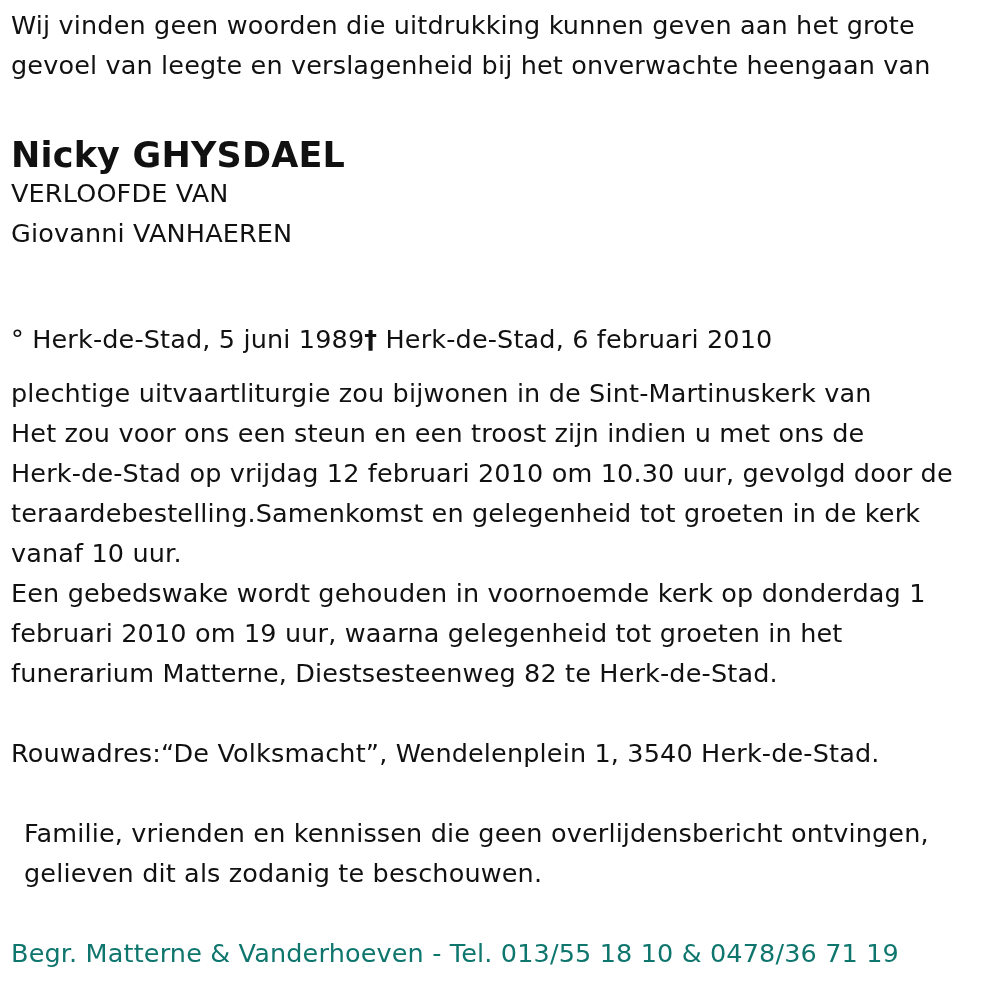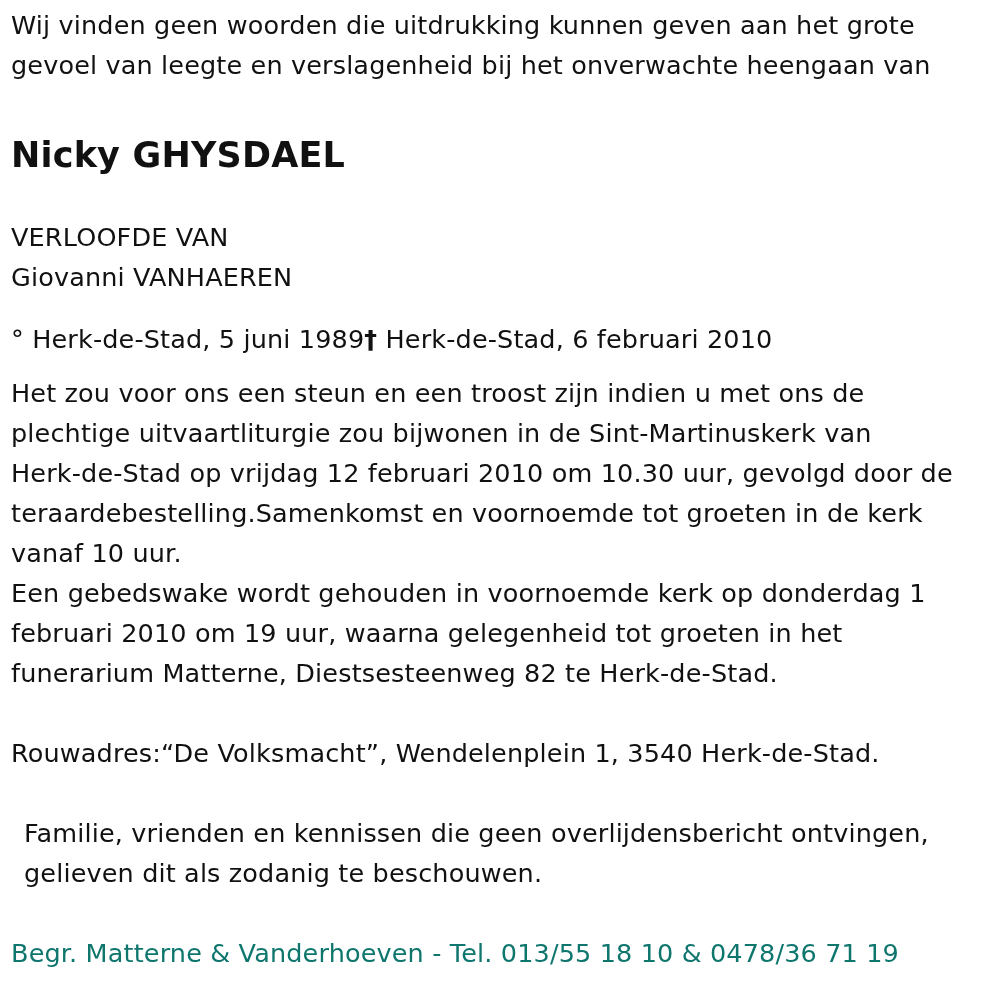--- a/index.html
+++ b/index.html
@@ -47,7 +47,6 @@
       position: absolute;
       left: 11px;
       top: 173px;
-      margin-top: 44px;
     }
     .dates {
       position: absolute;

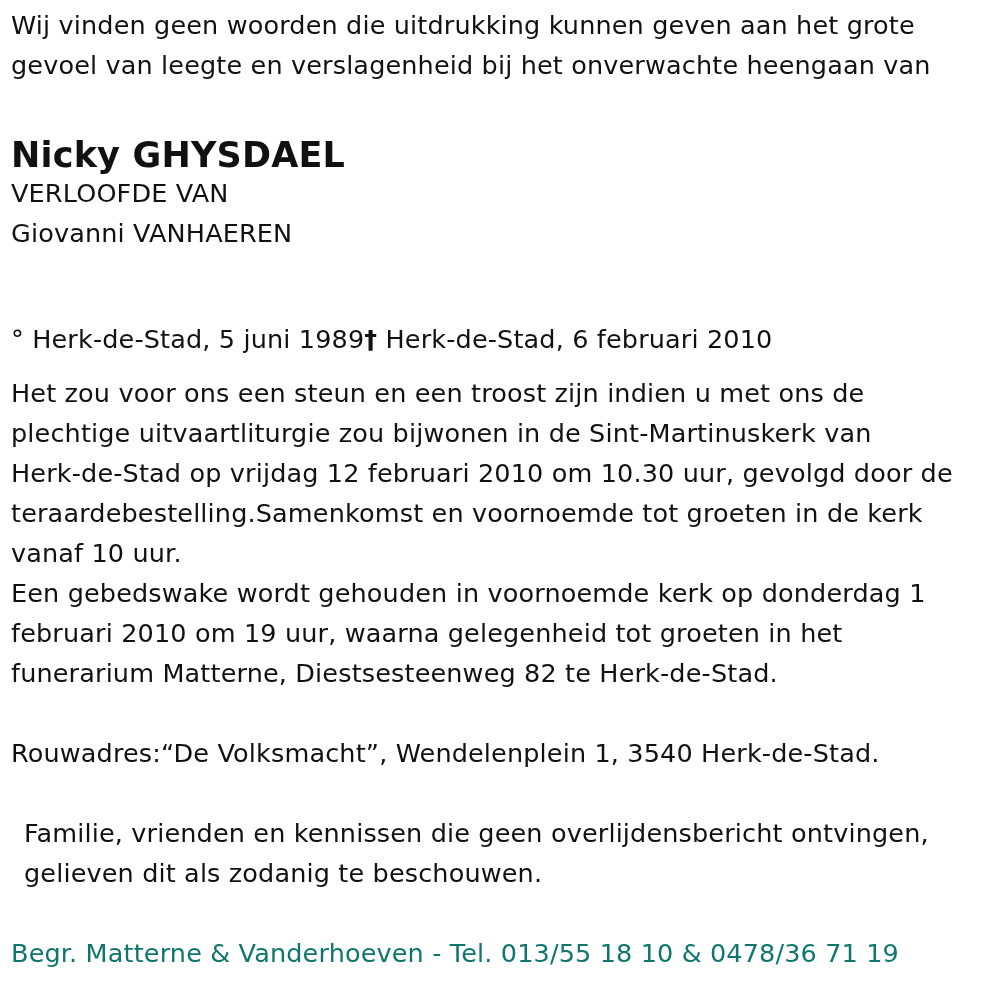--- a/index.html
+++ b/index.html
@@ -99,8 +99,8 @@
   <div class="dates line"><span>°</span><span> Herk-de-Stad, 5 juni 1989</span><span class="cross">†</span><span> Herk-de-Stad, 6 februari 2010</span></div>
 
   <div class="ceremony">
+    <div class="line">plechtige uitvaartliturgie zou bijwonen in de Sint-Martinuskerk van</div>
     <div class="line">Het zou voor ons een steun en een troost zijn indien u met ons de</div>
-    <div class="line">plechtige uitvaartliturgie zou bijwonen in de Sint-Martinuskerk van</div>
     <div class="line">Herk-de-Stad op vrijdag 12 februari 2010 om 10.30 uur, gevolgd door de</div>
     <div class="line">teraardebestelling.Samenkomst en voornoemde tot groeten in de kerk</div>
     <div class="line">vanaf 10 uur.</div>

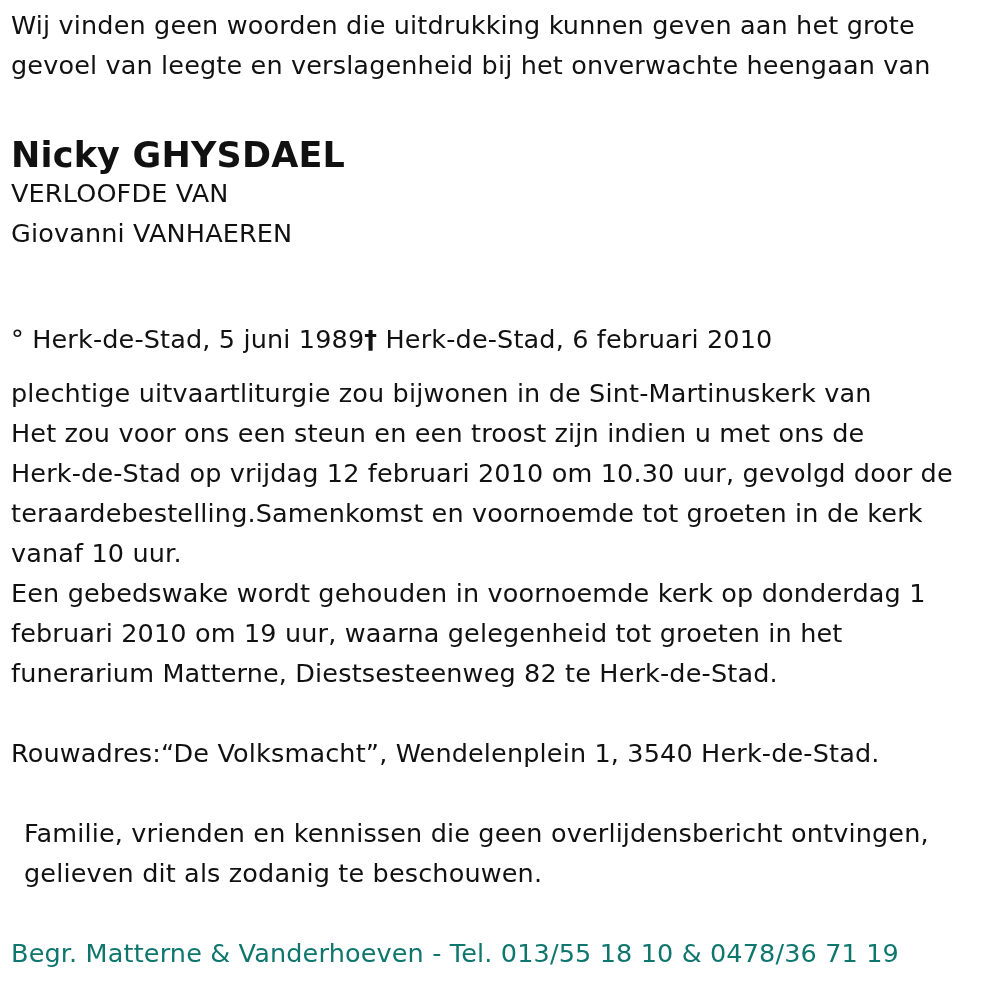--- a/index.html
+++ b/index.html
@@ -102,7 +102,7 @@
     <div class="line">plechtige uitvaartliturgie zou bijwonen in de Sint-Martinuskerk van</div>
     <div class="line">Het zou voor ons een steun en een troost zijn indien u met ons de</div>
     <div class="line">Herk-de-Stad op vrijdag 12 februari 2010 om 10.30 uur, gevolgd door de</div>
-    <div class="line">teraardebestelling.Samenkomst en voornoemde tot groeten in de kerk</div>
+    <div class="line">teraardebestelling.Samenkomst en gelegenheid tot groeten in de kerk</div>
     <div class="line">vanaf 10 uur.</div>
     <div class="line">Een gebedswake wordt gehouden in voornoemde kerk op donderdag 1</div>
     <div class="line">februari 2010 om 19 uur, waarna gelegenheid tot groeten in het</div>

